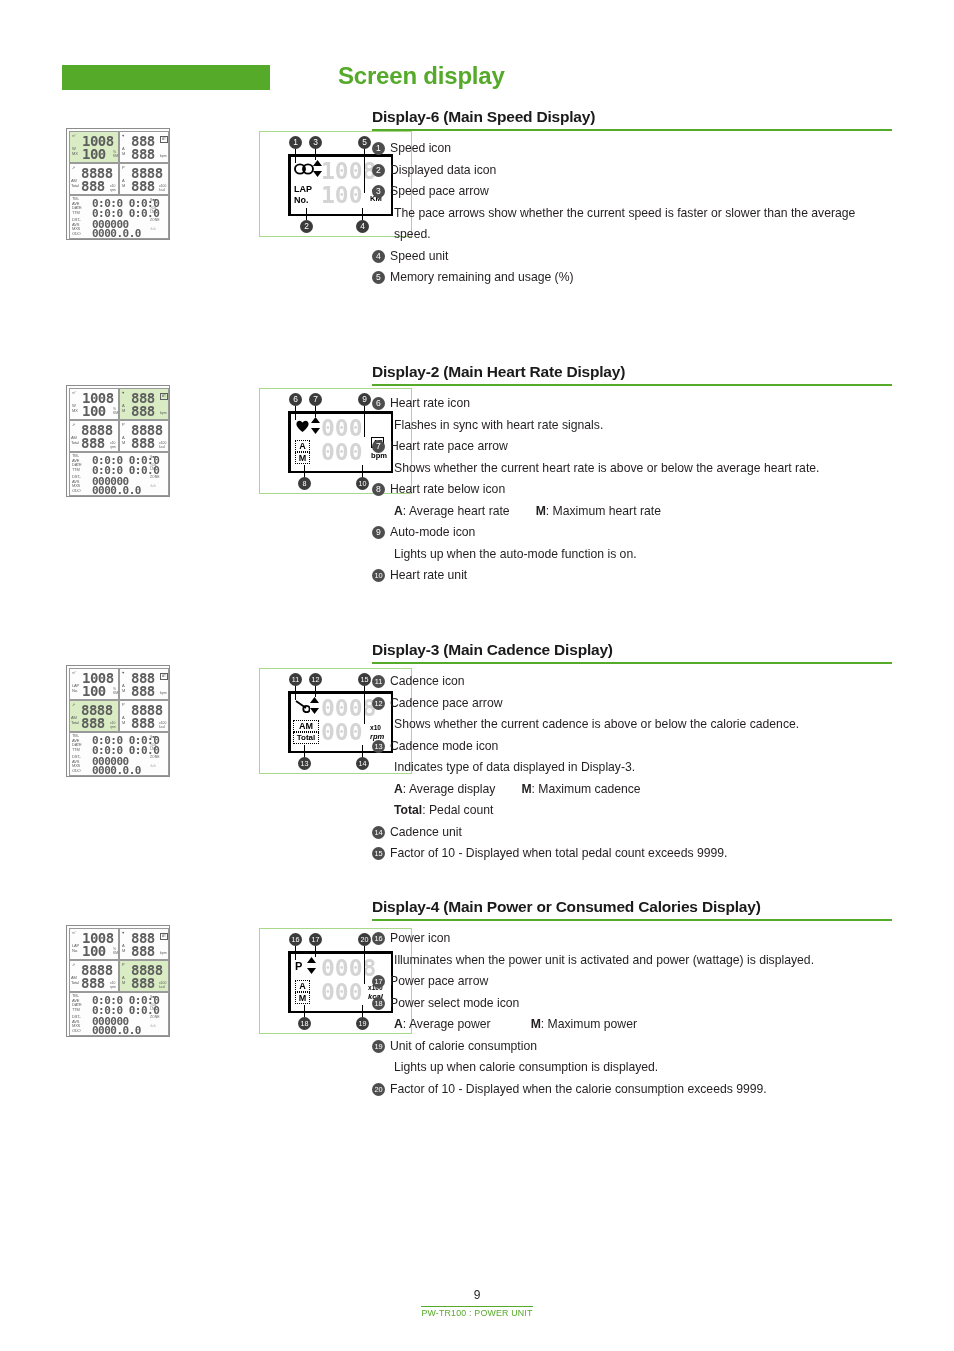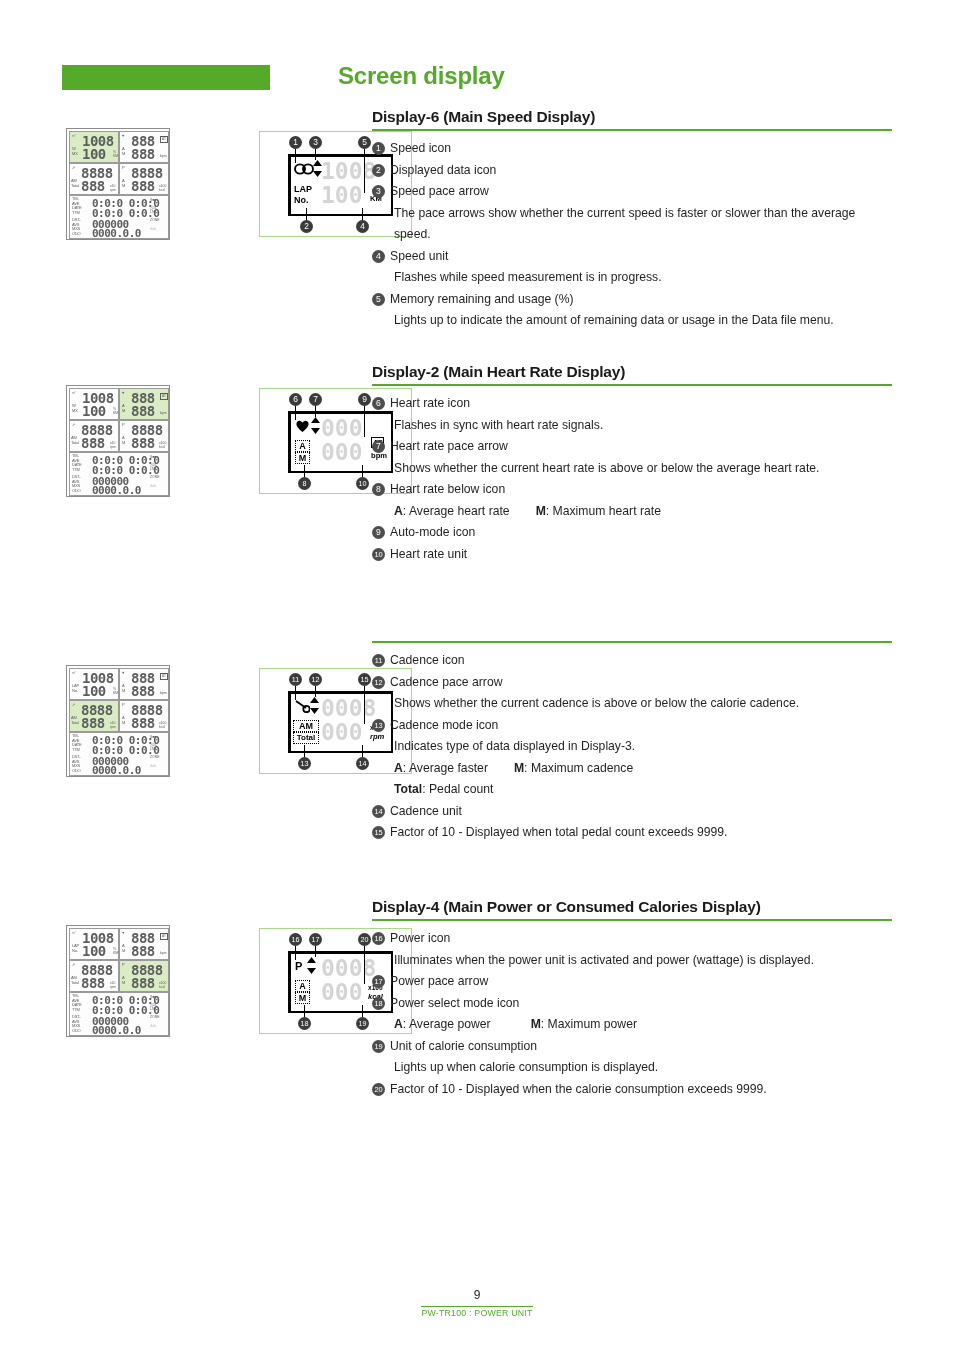--- a/index.html
+++ b/index.html
@@ -642,7 +642,6 @@
     <span class="num">4</span>
     <span>Speed unit</span>
   </div>
-  <div class="sub">Flashes while speed measurement is in progress.</div>
   <div class="item">
     <span class="num">5</span>
     <span>Memory remaining and usage (%)</span>

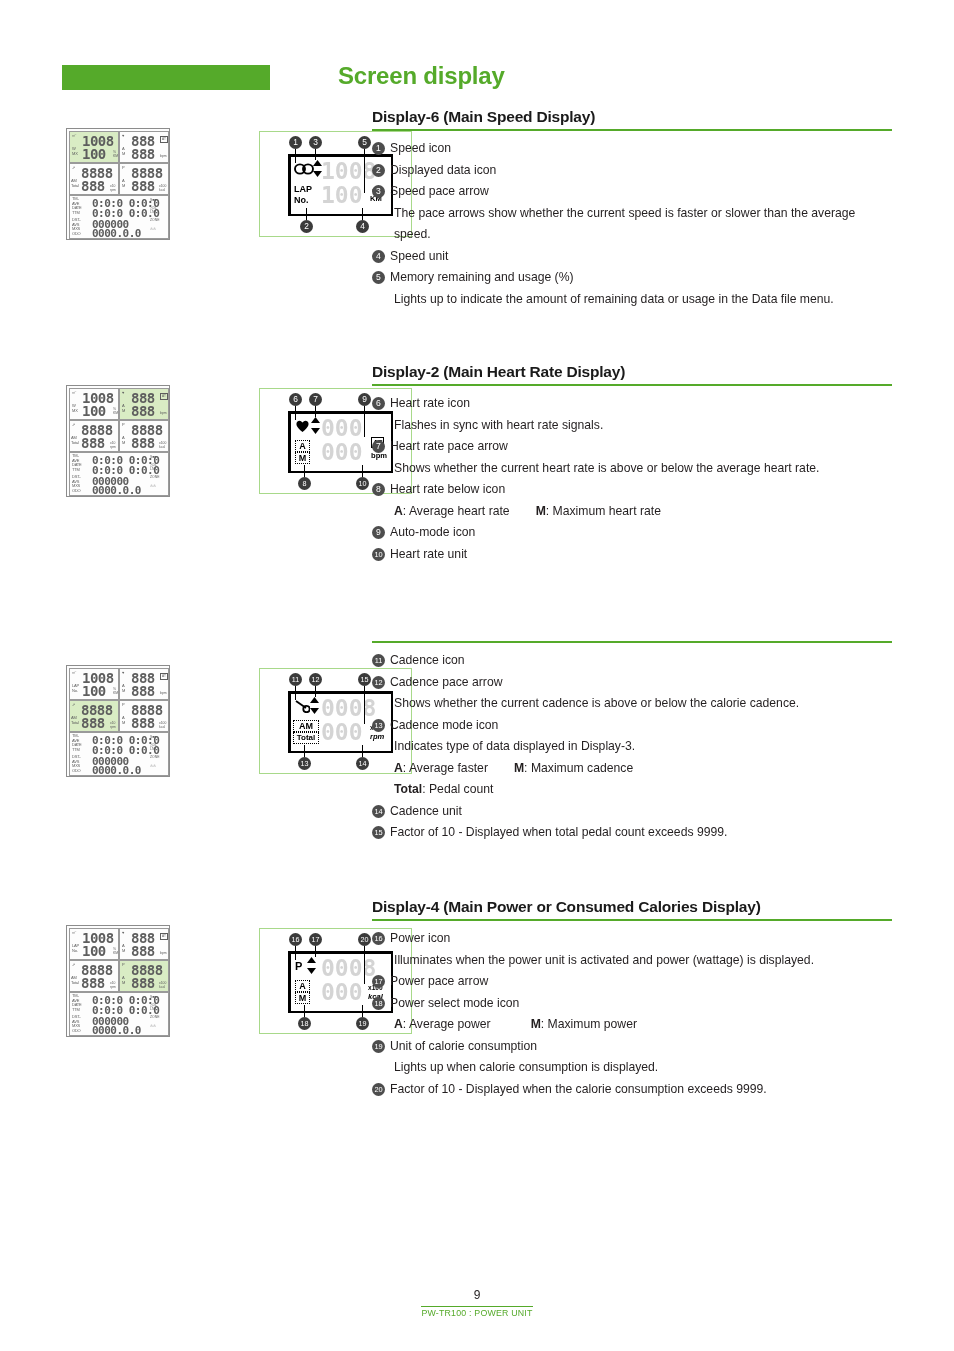--- a/index.html
+++ b/index.html
@@ -646,7 +646,6 @@
     <span class="num">5</span>
     <span>Memory remaining and usage (%)</span>
   </div>
-  <div class="sub">Lights up to indicate the amount of remaining data or usage in the Data file menu.</div>
 </div>
 
 <div class="section" style="top:363px;">

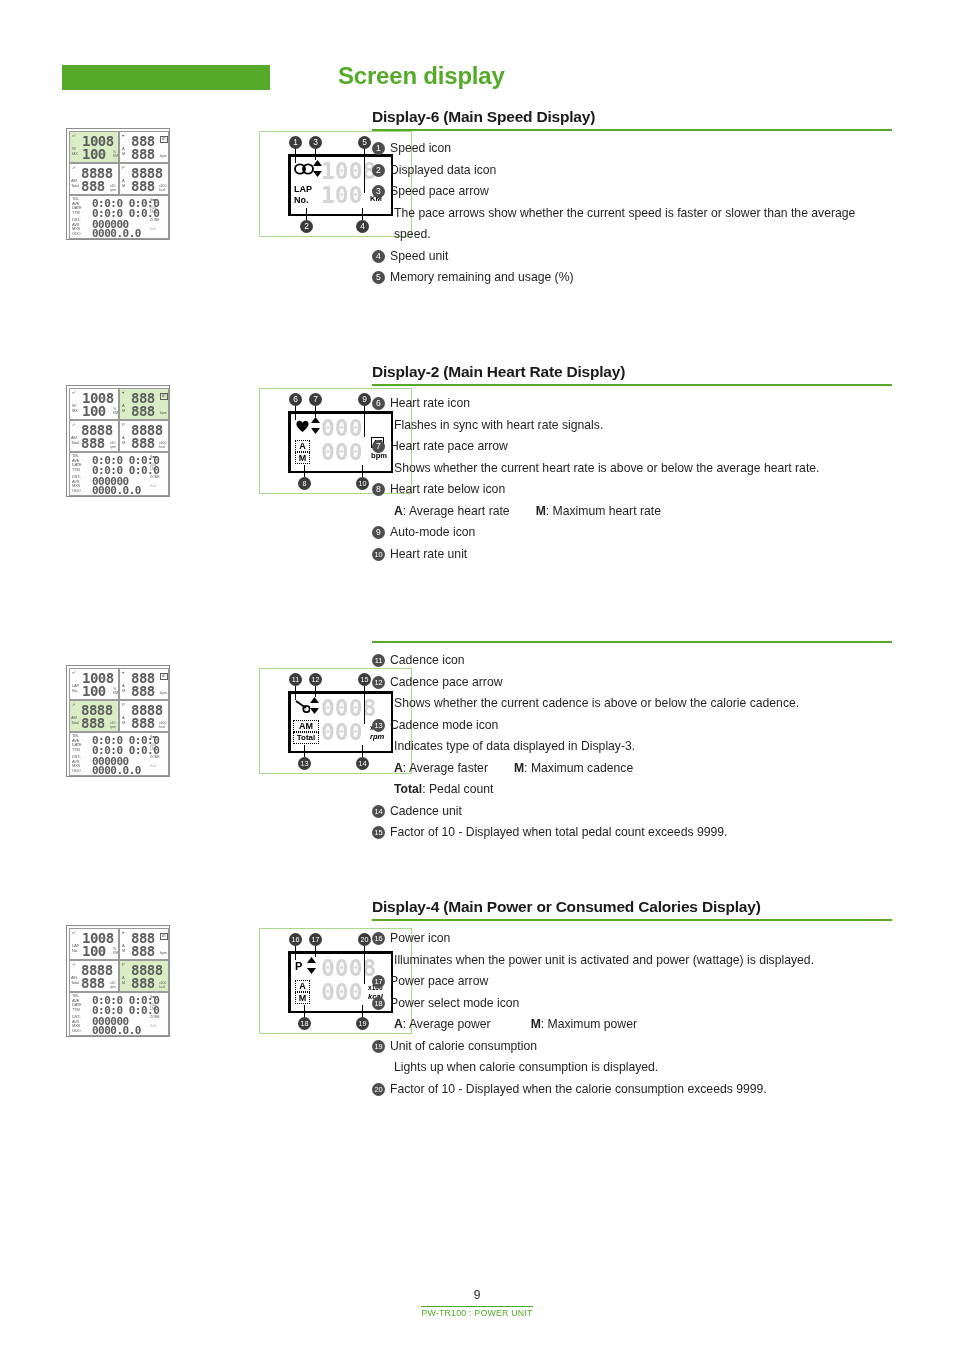--- a/index.html
+++ b/index.html
@@ -672,6 +672,7 @@
     <span class="num">9</span>
     <span>Auto-mode icon</span>
   </div>
+  <div class="sub">Lights up when the auto-mode function is on.</div>
   <div class="item">
     <span class="num wide">10</span>
     <span>Heart rate unit</span>

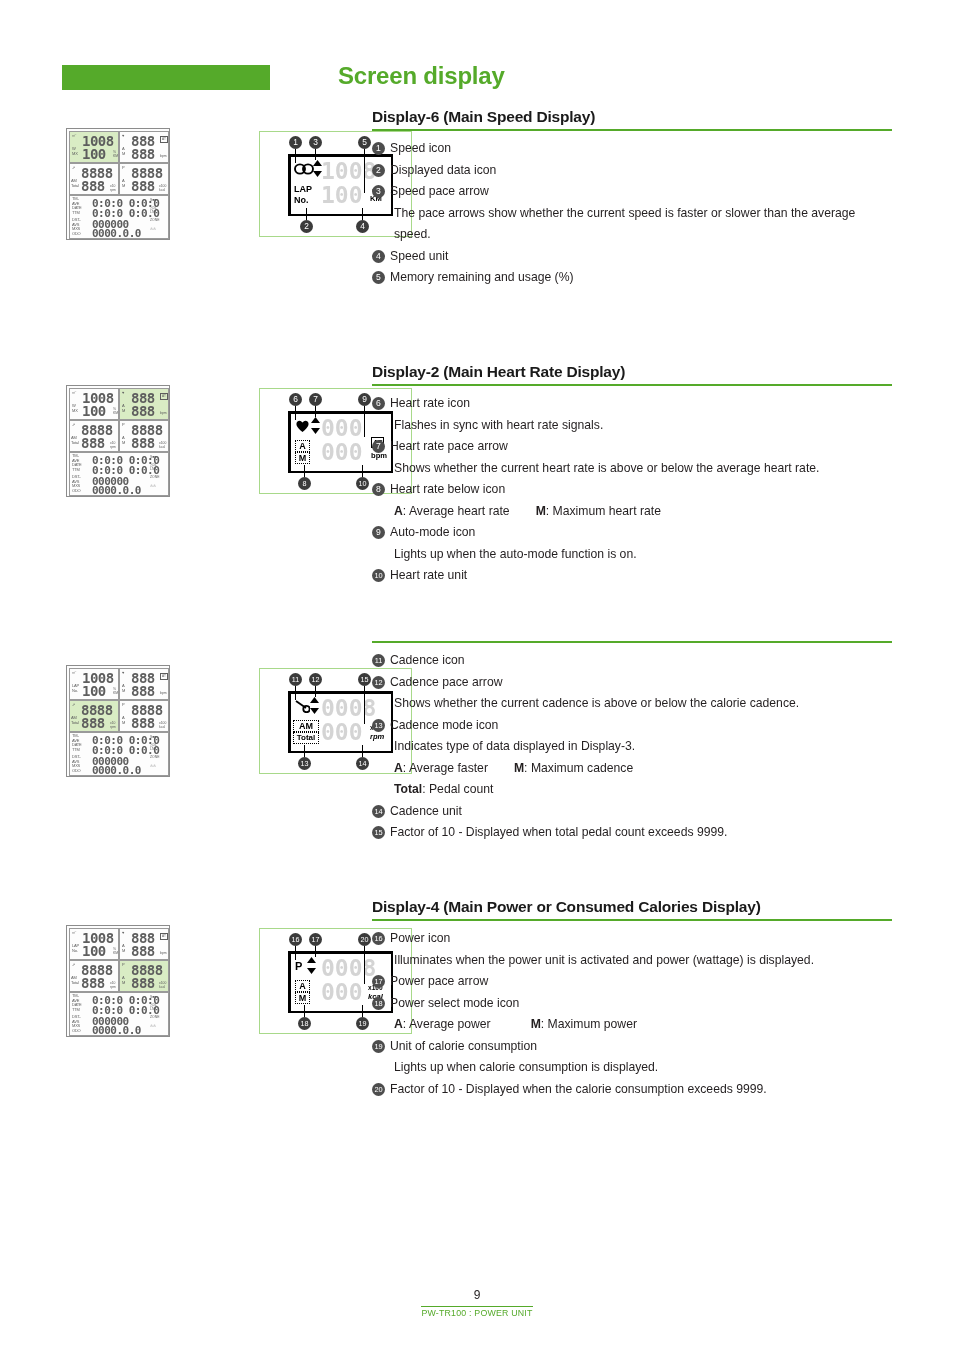--- a/index.html
+++ b/index.html
@@ -680,6 +680,7 @@
 </div>
 
 <div class="section" style="top:641px;">
+  <div class="section-title">Display-3 (Main Cadence Display)</div>
   <div class="section-rule"></div>
   <div class="item">
     <span class="num wide">11</span>

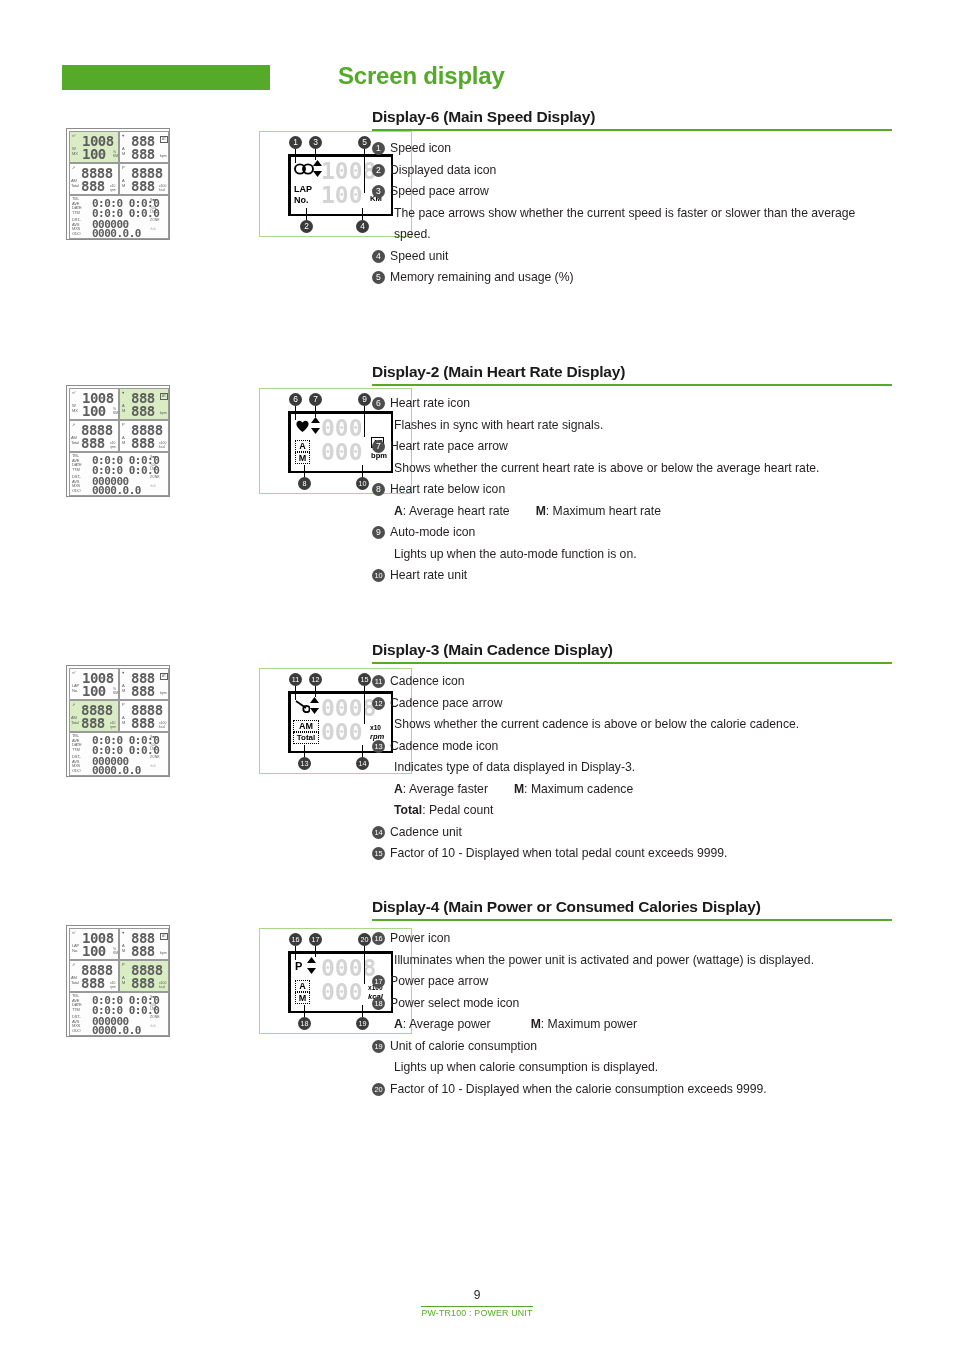--- a/index.html
+++ b/index.html
@@ -697,7 +697,7 @@
   </div>
   <div class="sub">Indicates type of data displayed in Display-3.</div>
   <div class="sub">
-    <b>A</b><span>: Average faster</span><span class="gap"></span><b>M</b><span>: Maximum cadence</span>
+    <b>A</b><span>: Average display</span><span class="gap"></span><b>M</b><span>: Maximum cadence</span>
   </div>
   <div class="sub">
     <b>Total</b><span>: Pedal count</span>

